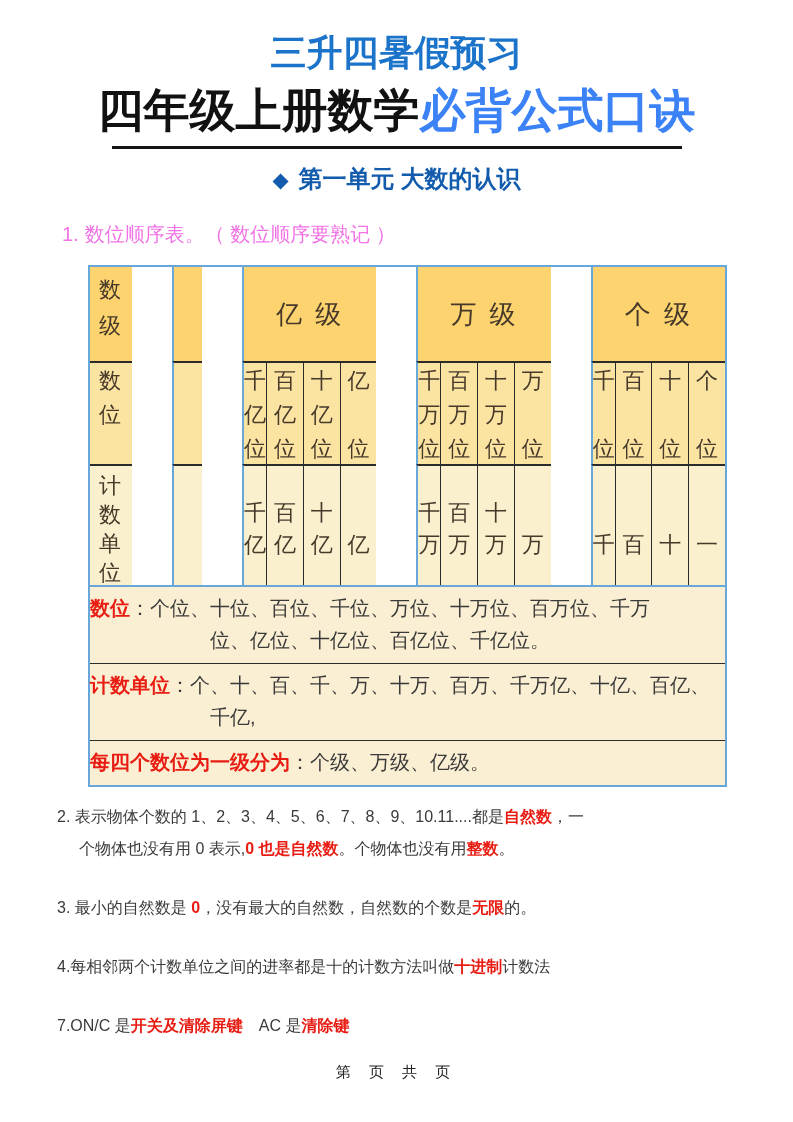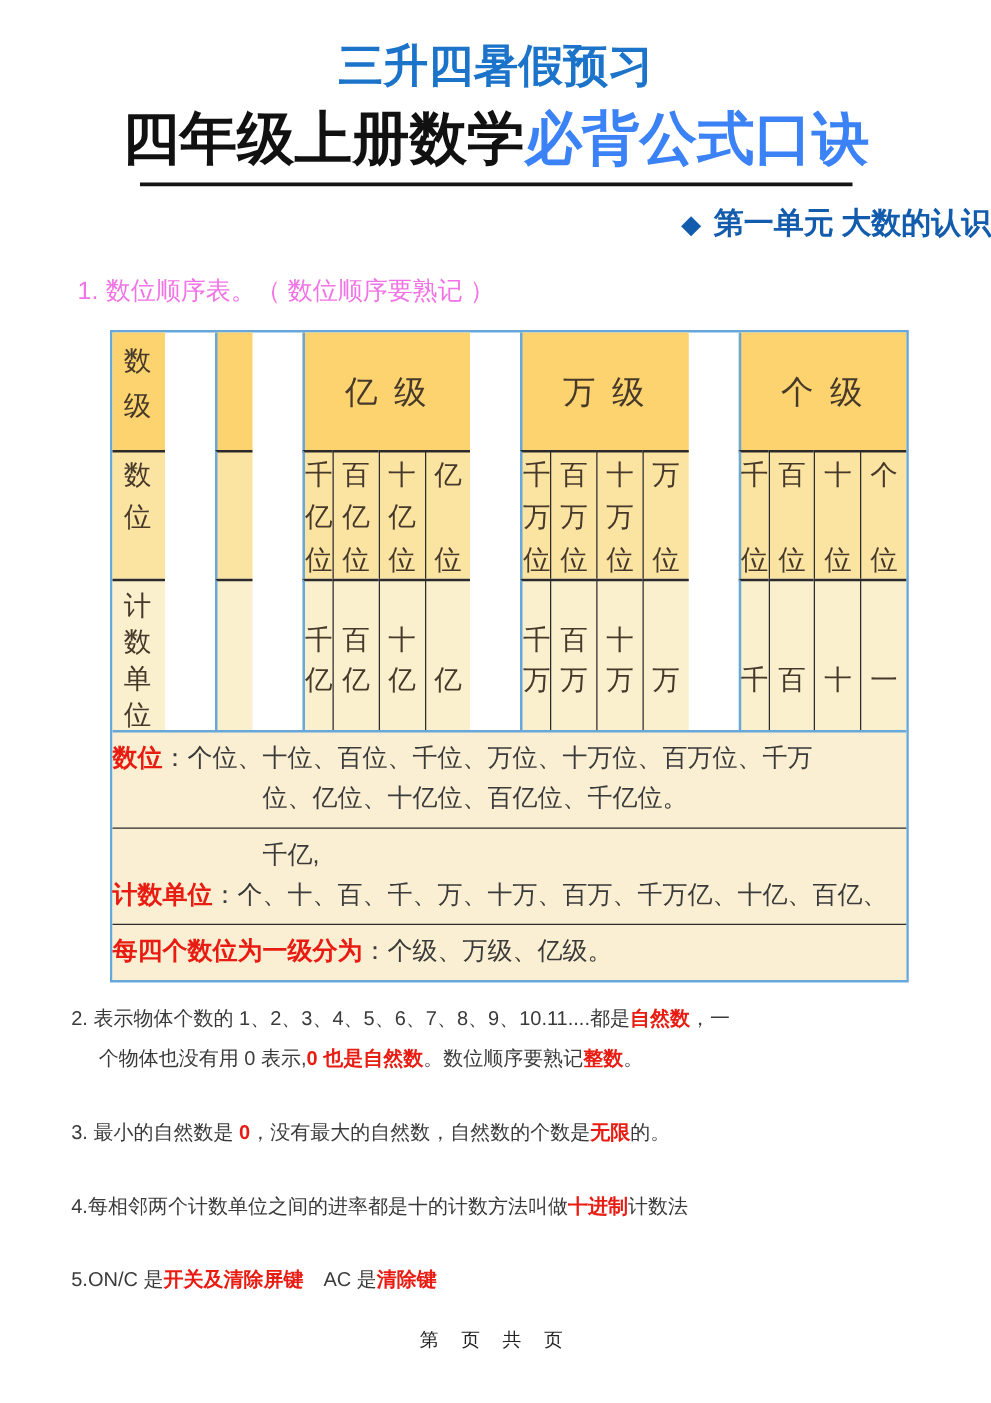--- a/index.html
+++ b/index.html
@@ -23,7 +23,7 @@
   .title .c-tred { color:#3b82f6; }
   .title-rule { width:570px; height:3px; background:#141414; margin:6px auto 0 auto; }
   .section-heading {
-    text-align:right; margin-top:13px; color:#135cad;
+    text-align:center; margin-top:13px; color:#135cad;
     font-family:"Liberation Serif","DejaVu Serif",serif;
     font-weight:bold; font-size:24px; line-height:34px;
   }

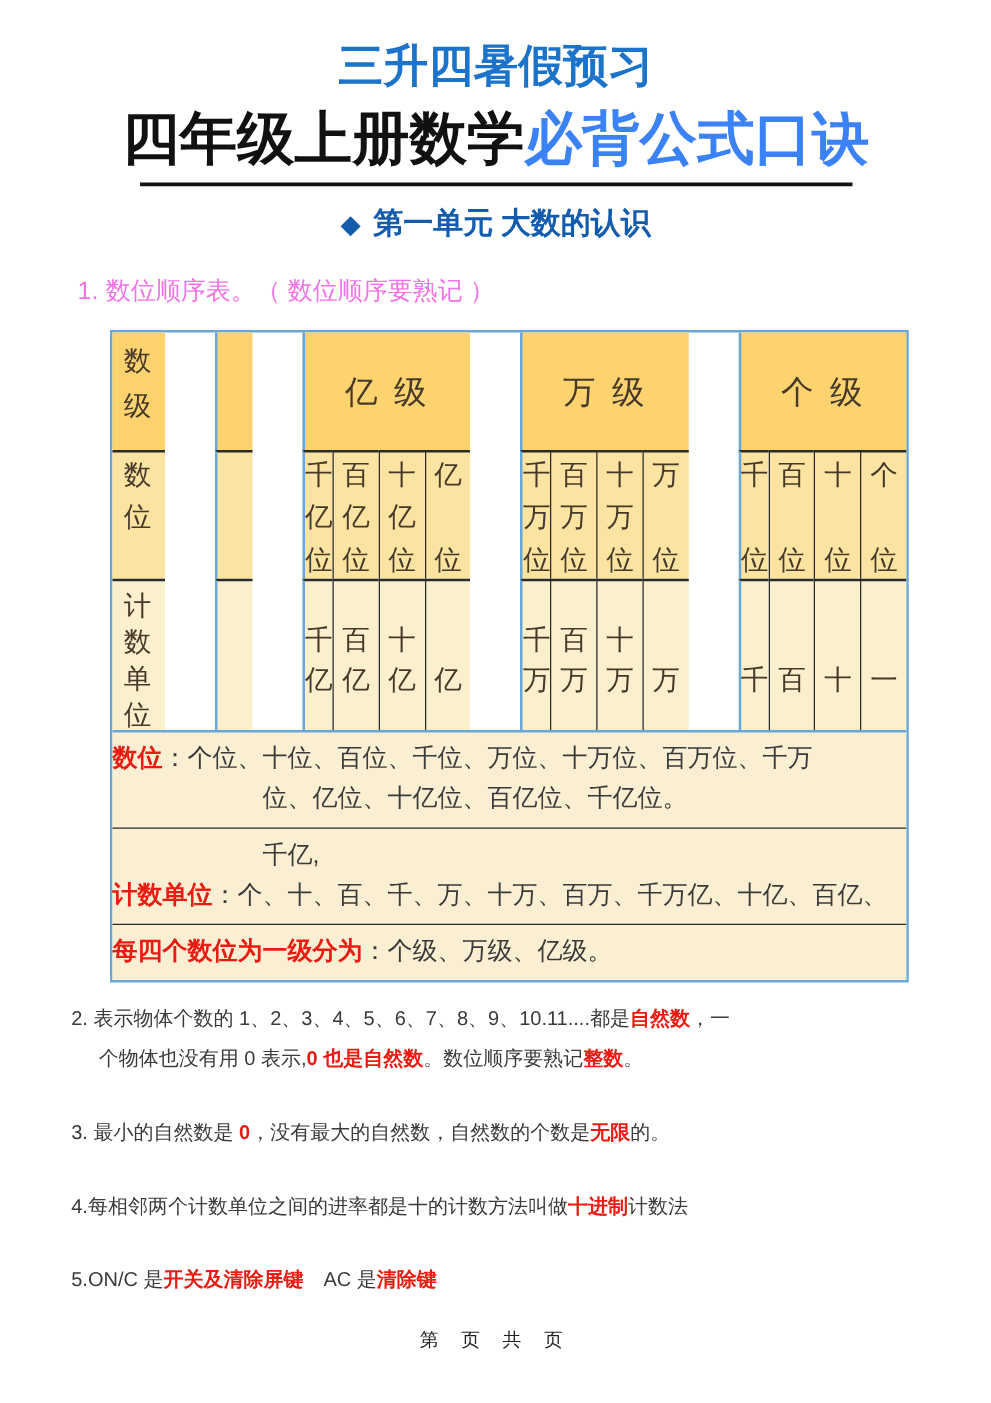--- a/index.html
+++ b/index.html
@@ -174,8 +174,8 @@
         <div class="nline nindent"><span>位、亿位、十亿位、百亿位、千亿位。</span></div>
       </div>
       <div class="note">
+        <div class="nline"><span class="c-red">计数单位</span><span>：个、十、百、千、万、十万、百万、千万亿、十亿、百亿、</span></div>
         <div class="nline nindent"><span>千亿,</span></div>
-        <div class="nline"><span class="c-red">计数单位</span><span>：个、十、百、千、万、十万、百万、千万亿、十亿、百亿、</span></div>
       </div>
       <div class="note">
         <div class="nline"><span class="c-red">每四个数位为一级分为</span><span>：个级、万级、亿级。</span></div>

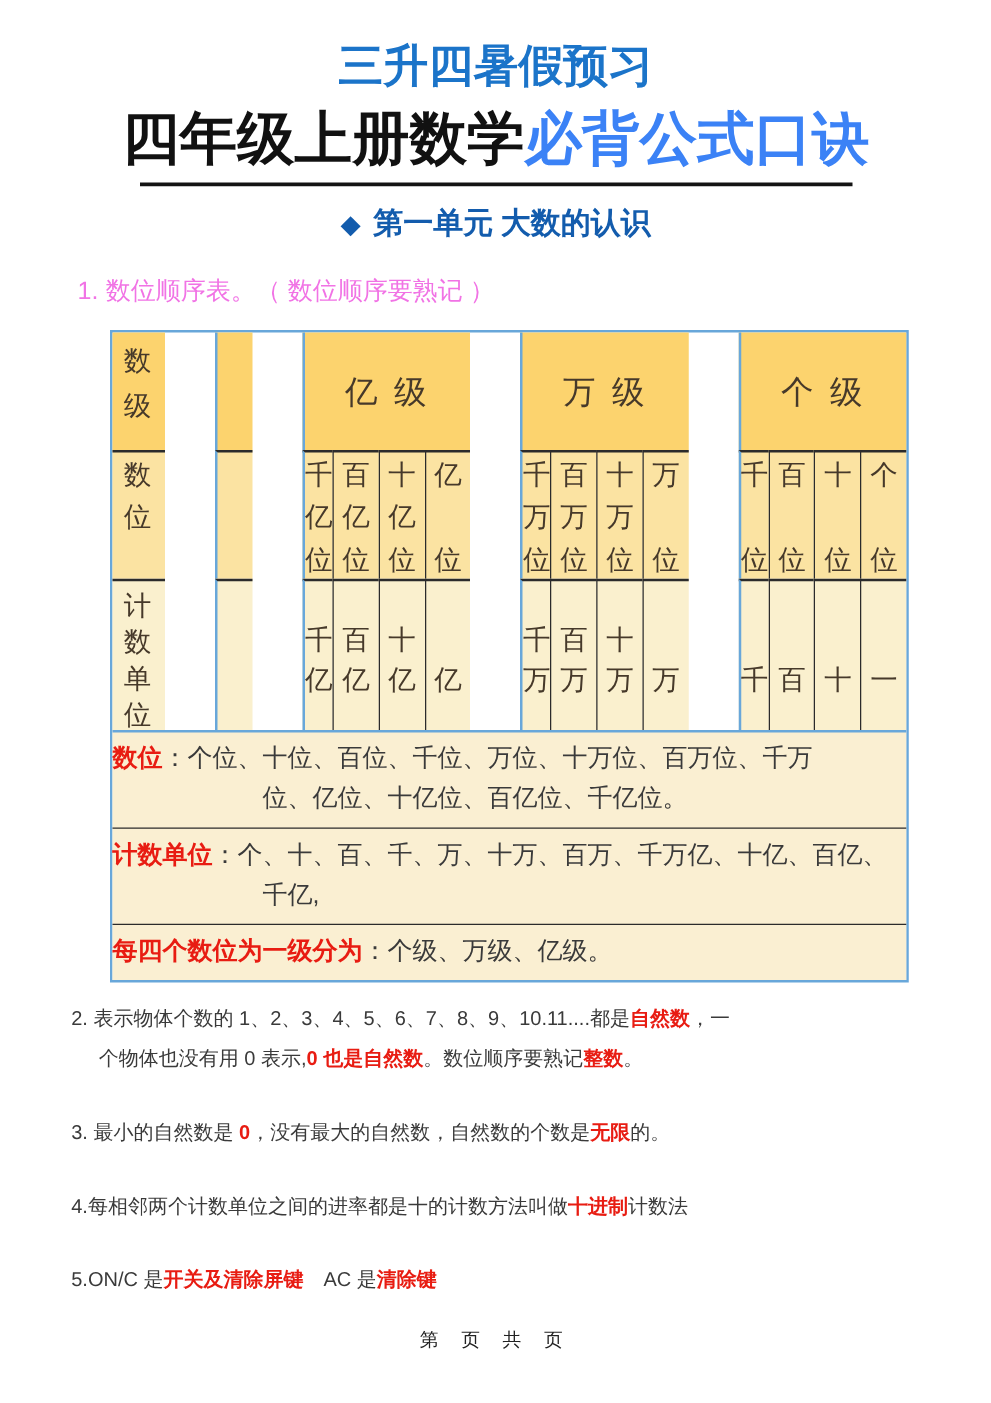--- a/index.html
+++ b/index.html
@@ -186,7 +186,7 @@
   <div class="paras">
     <div class="para">
       <div><span>2. 表示物体个数的 1、2、3、4、5、6、7、8、9、10.11....都是</span><span class="c-red">自然数</span><span>，一</span></div>
-      <div class="pindent"><span>个物体也没有用 0 表示,</span><span class="c-red">0 也是自然数</span><span>。数位顺序要熟记</span><span class="c-red">整数</span><span>。</span></div>
+      <div class="pindent"><span>个物体也没有用 0 表示,</span><span class="c-red">0 也是自然数</span><span>。个物体也没有用</span><span class="c-red">整数</span><span>。</span></div>
     </div>
     <div class="para gap28"><span>3. 最小的自然数是 </span><span class="c-red">0</span><span>，没有最大的自然数，自然数的个数是</span><span class="c-red">无限</span><span>的。</span></div>
     <div class="para gap28"><span>4.每相邻两个计数单位之间的进率都是十的计数方法叫做</span><span class="c-red">十进制</span><span>计数法</span></div>

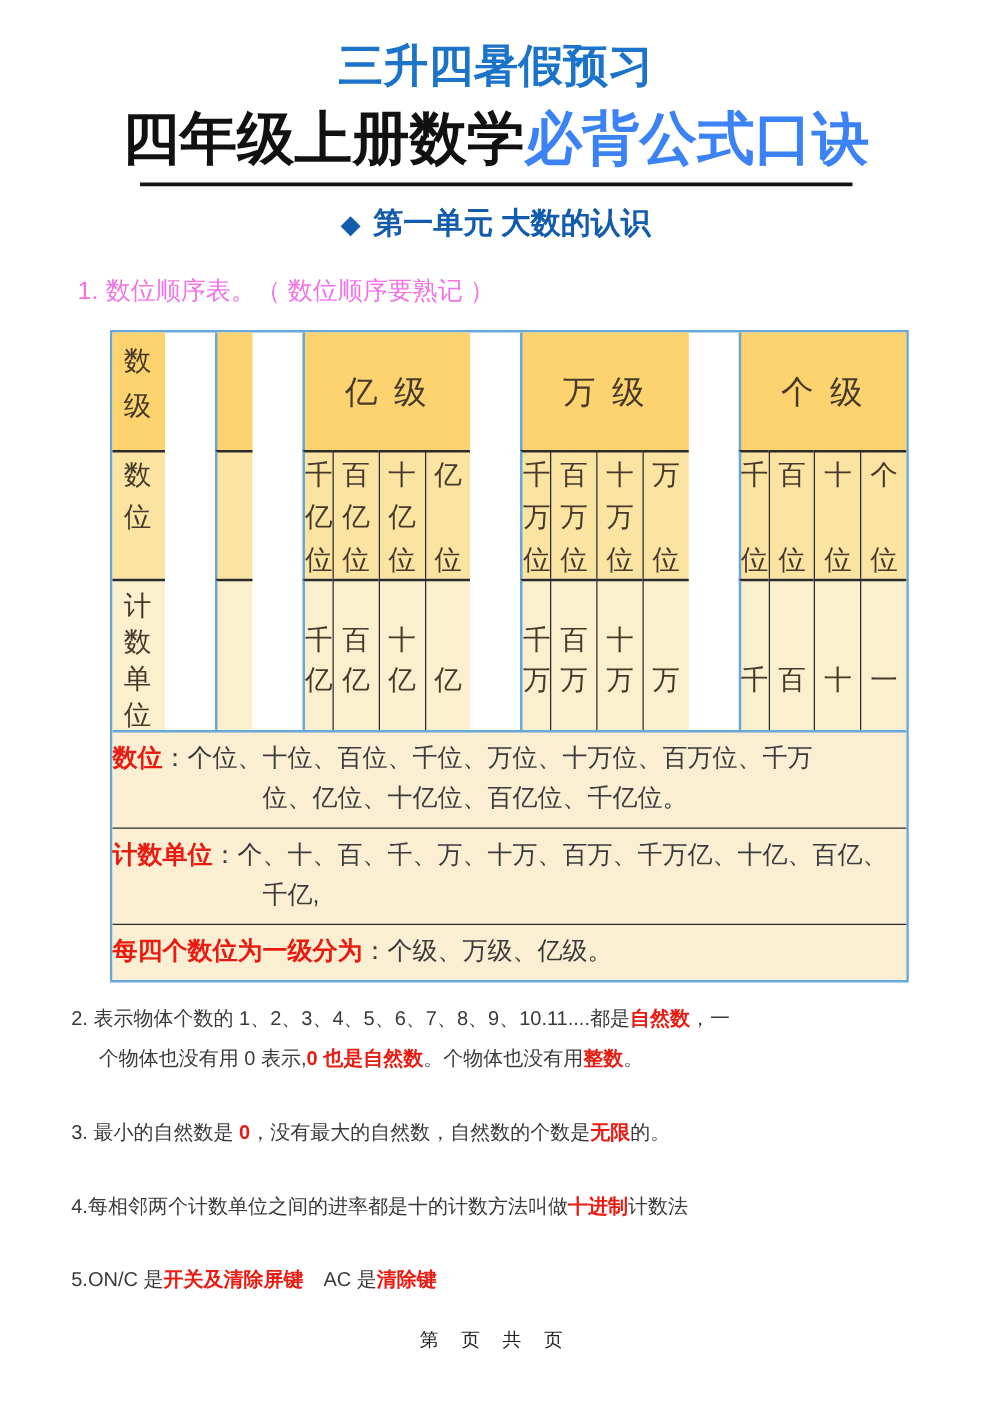--- a/index.html
+++ b/index.html
@@ -190,7 +190,7 @@
     </div>
     <div class="para gap28"><span>3. 最小的自然数是 </span><span class="c-red">0</span><span>，没有最大的自然数，自然数的个数是</span><span class="c-red">无限</span><span>的。</span></div>
     <div class="para gap28"><span>4.每相邻两个计数单位之间的进率都是十的计数方法叫做</span><span class="c-red">十进制</span><span>计数法</span></div>
-    <div class="para gap28"><span>5.ON/C 是</span><span class="c-red">开关及清除屏键</span><span>　AC 是</span><span class="c-red">清除键</span></div>
+    <div class="para gap28"><span>7.ON/C 是</span><span class="c-red">开关及清除屏键</span><span>　AC 是</span><span class="c-red">清除键</span></div>
   </div>
 
   <div class="footer">第 页 共 页</div>

